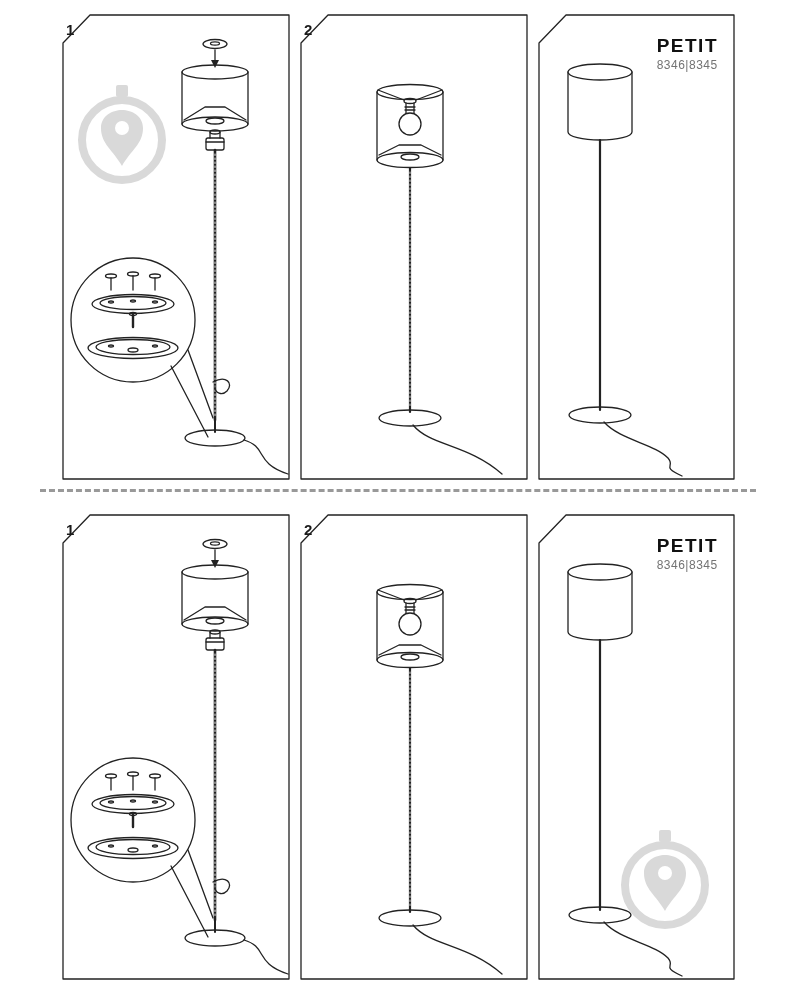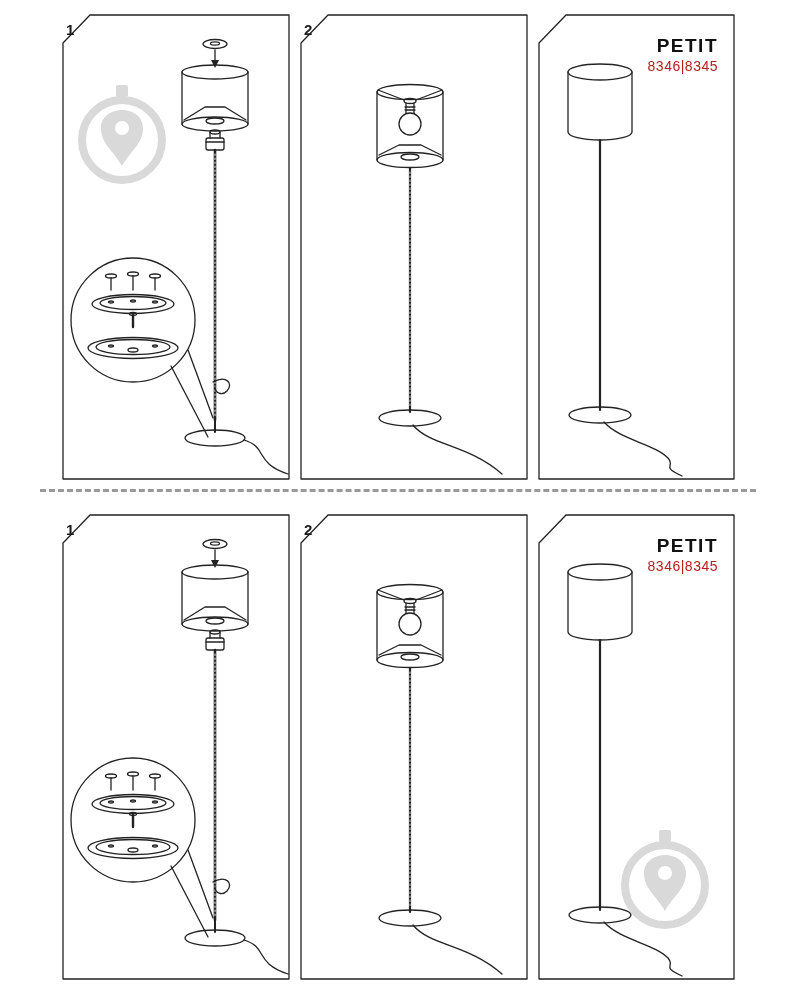--- a/index.html
+++ b/index.html
@@ -29,7 +29,7 @@
     position: absolute;
     top: 20px;
     right: 82px;
-    text-align: right;
+    text-align: left;
     line-height: 1.25;
   }
   .brand-title {

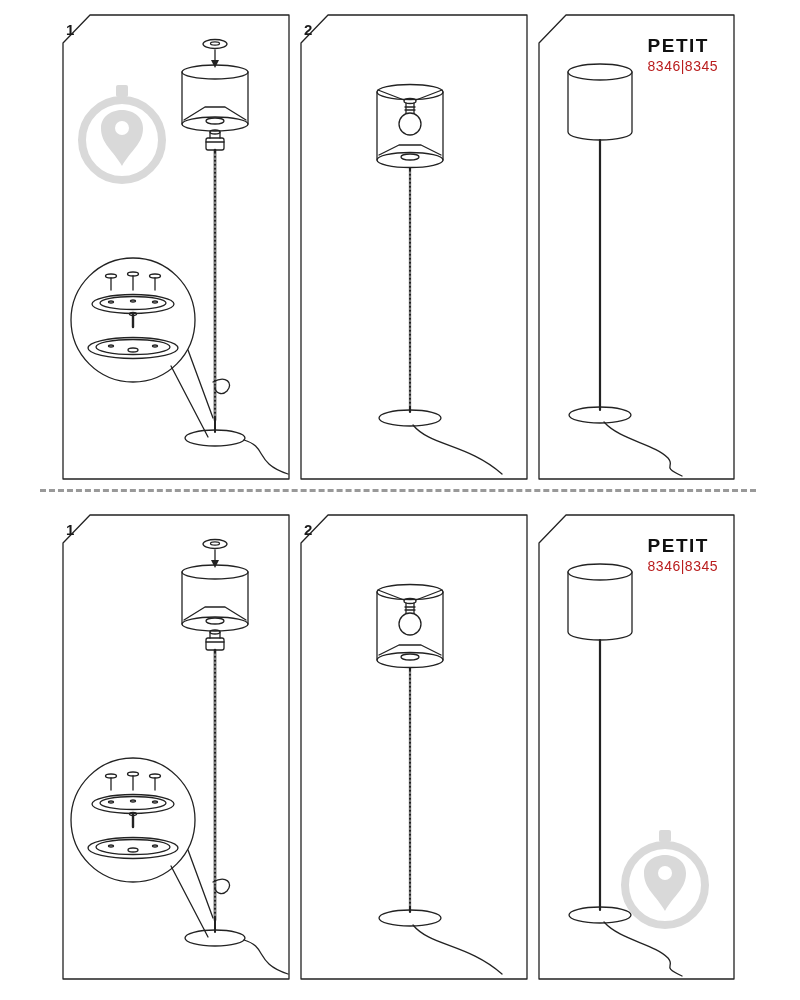--- a/index.html
+++ b/index.html
@@ -39,9 +39,9 @@
     color: #111111;
   }
   .brand-model {
-    font-size: 14px;
+    font-size: 12px;
     letter-spacing: 0.5px;
-    color: #b91c1c;
+    color: #737373;
   }
   .divider {
     position: absolute;

